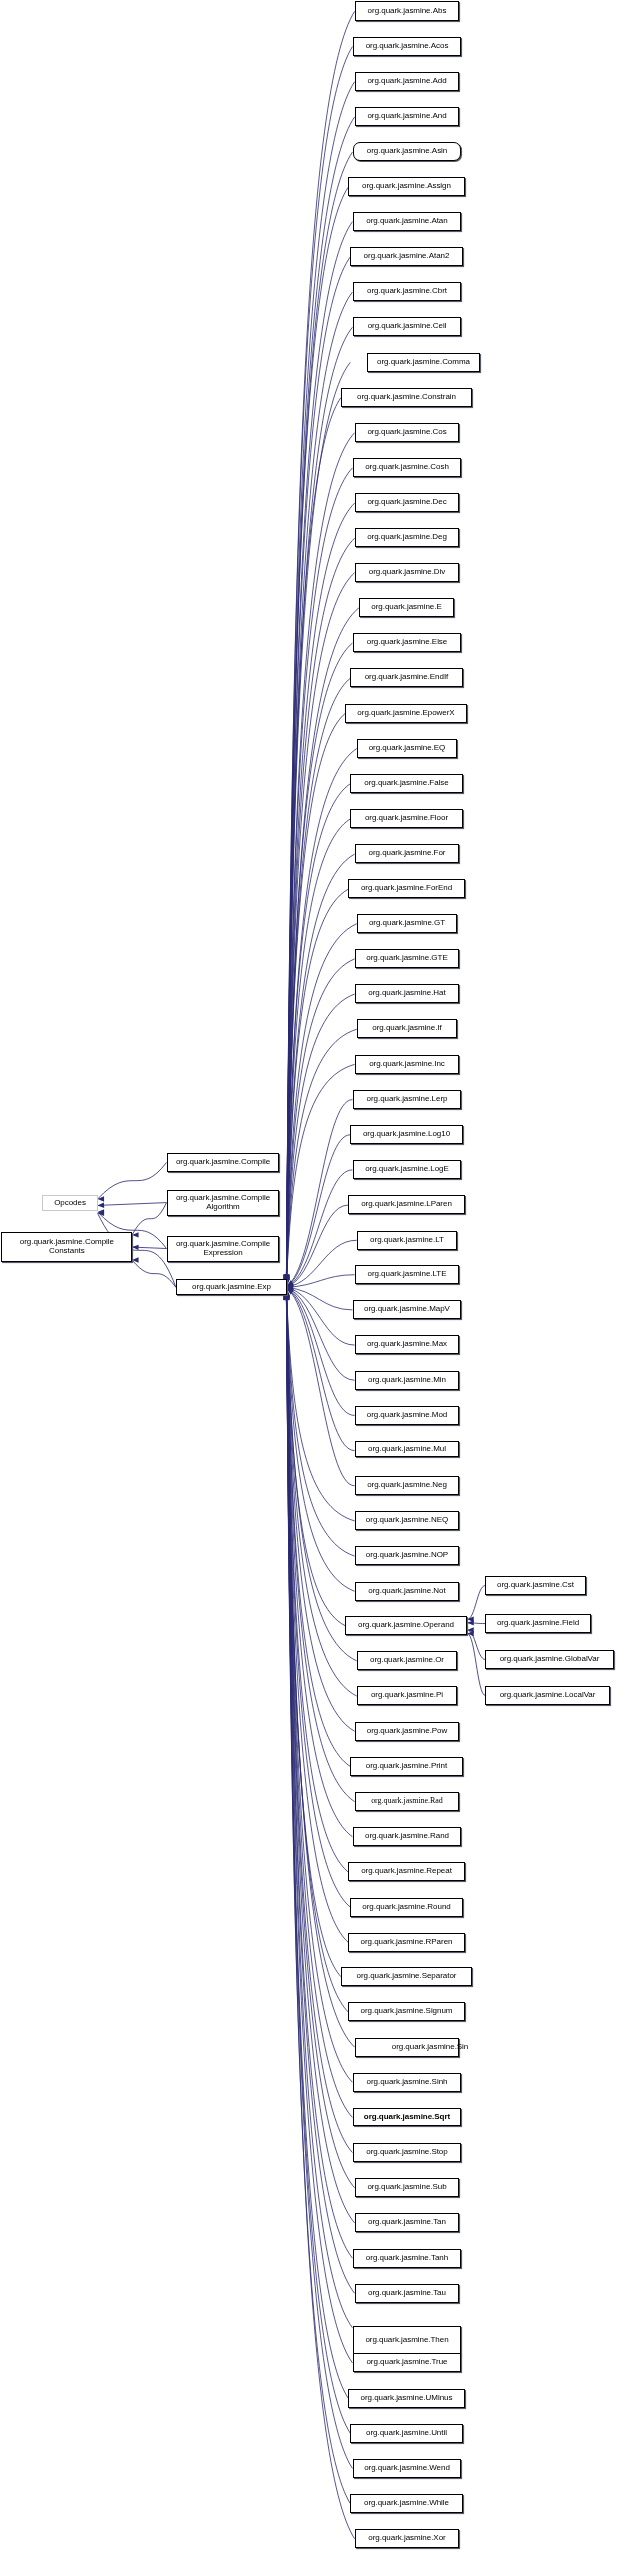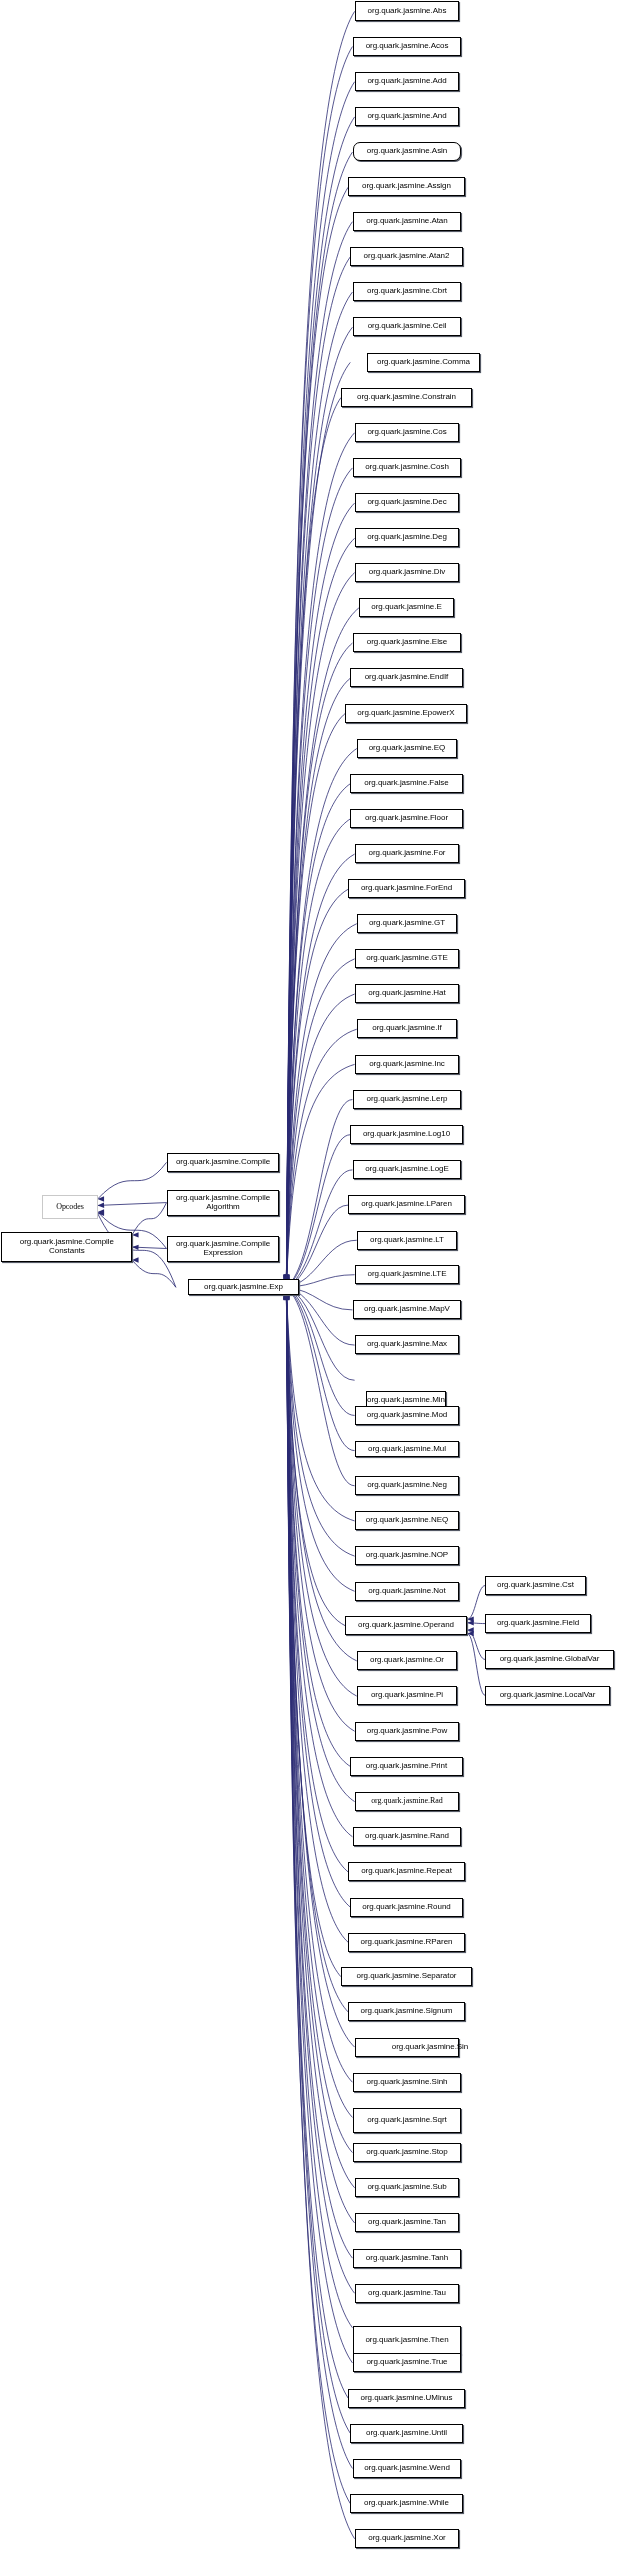--- a/index.html
+++ b/index.html
@@ -203,7 +203,7 @@
       <polygon points="651,2275.5 660,2279.28 660,2271.72" fill="#2a2a72"></polygon>
     </svg>
   <div id="node-layer">
-      <div class="node root" style="left: 42px; top: 1195px; width: 56px; height: 24px; font-family: Liberation Serif, serif;">Opcodes</div>
+      <div class="node root" style="left: 42px; top: 1195px; width: 56px; height: 16px;">Opcodes</div>
       <div class="node" style="left: 1.4px; top: 1232px; width: 131px; height: 30px;">org.quark.jasmine.Compile
 Constants</div>
       <div class="node" style="left: 167px; top: 1153px; width: 112px; height: 18.7px;">org.quark.jasmine.Compile</div>

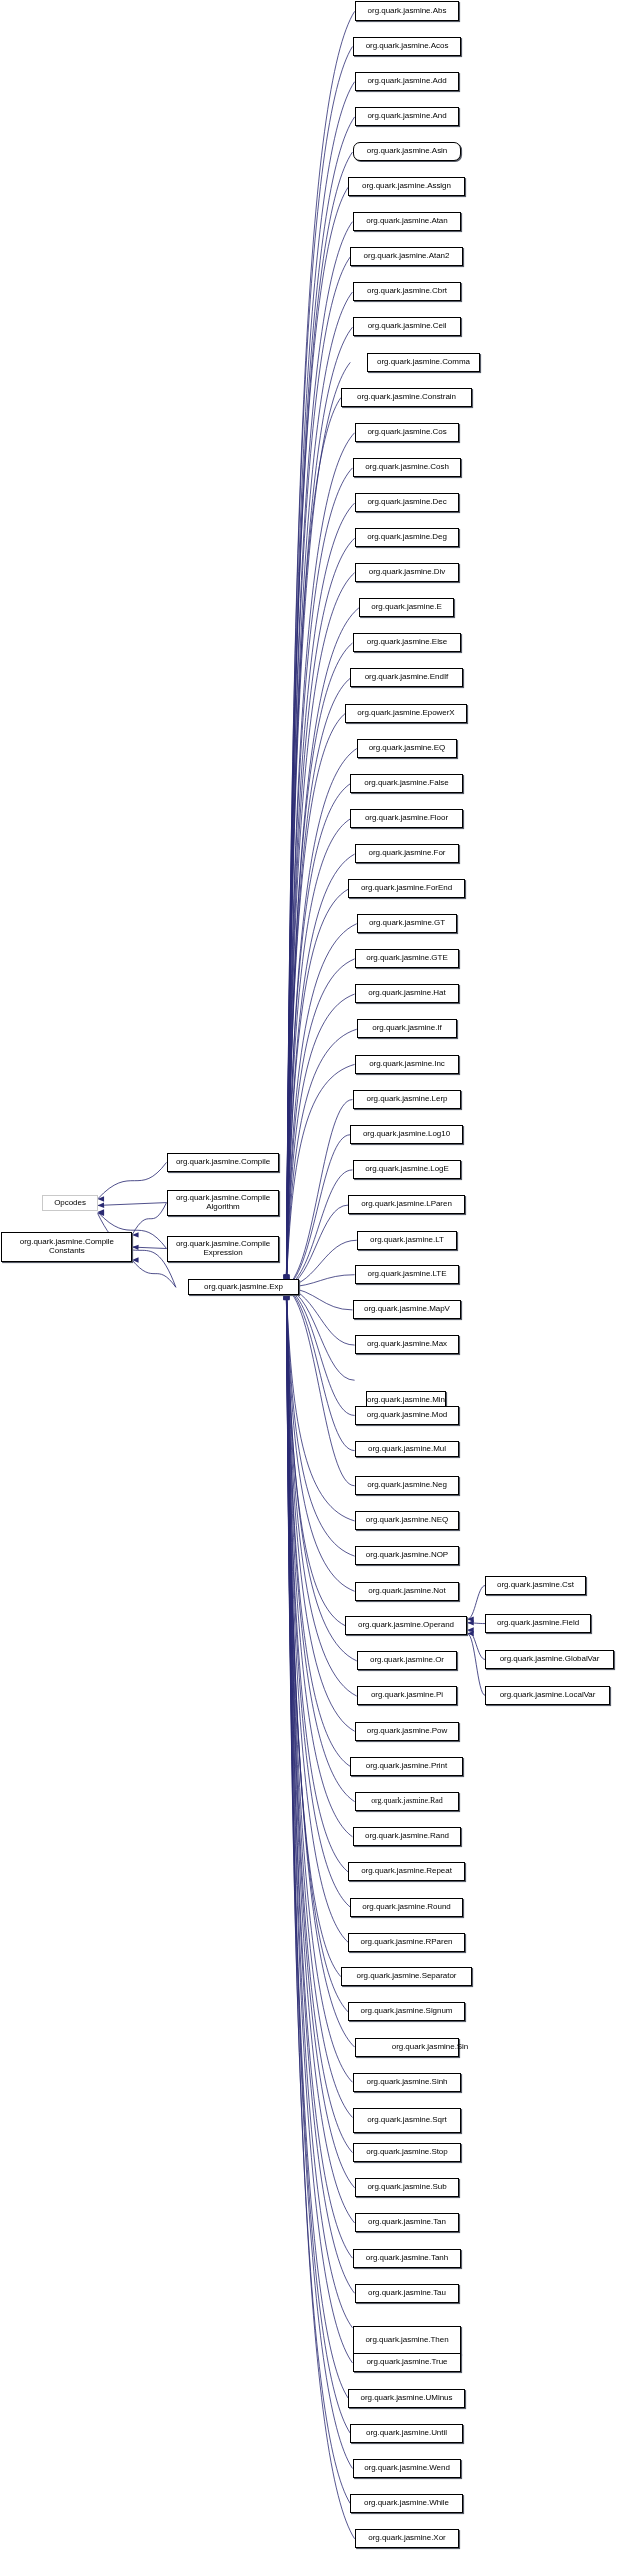--- a/index.html
+++ b/index.html
@@ -211,7 +211,7 @@
 Algorithm</div>
       <div class="node" style="left: 167px; top: 1236px; width: 112px; height: 26px;">org.quark.jasmine.Compile
 Expression</div>
-      <div class="node" style="left: 176px; top: 1279px; width: 111px; height: 16px; margin-left: 12px;">org.quark.jasmine.Exp</div>
+      <div class="node" style="left: 176px; top: 1279px; width: 111px; height: 16px;">org.quark.jasmine.Exp</div>
       <div class="node" style="left: 355px; top: 1.4px; width: 104px; height: 19.4px;">org.quark.jasmine.Abs</div>
       <div class="node" style="left: 353px; top: 37px; width: 108px; height: 19.4px;">org.quark.jasmine.Acos</div>
       <div class="node" style="left: 355px; top: 72px; width: 104px; height: 19.4px;">org.quark.jasmine.Add</div>

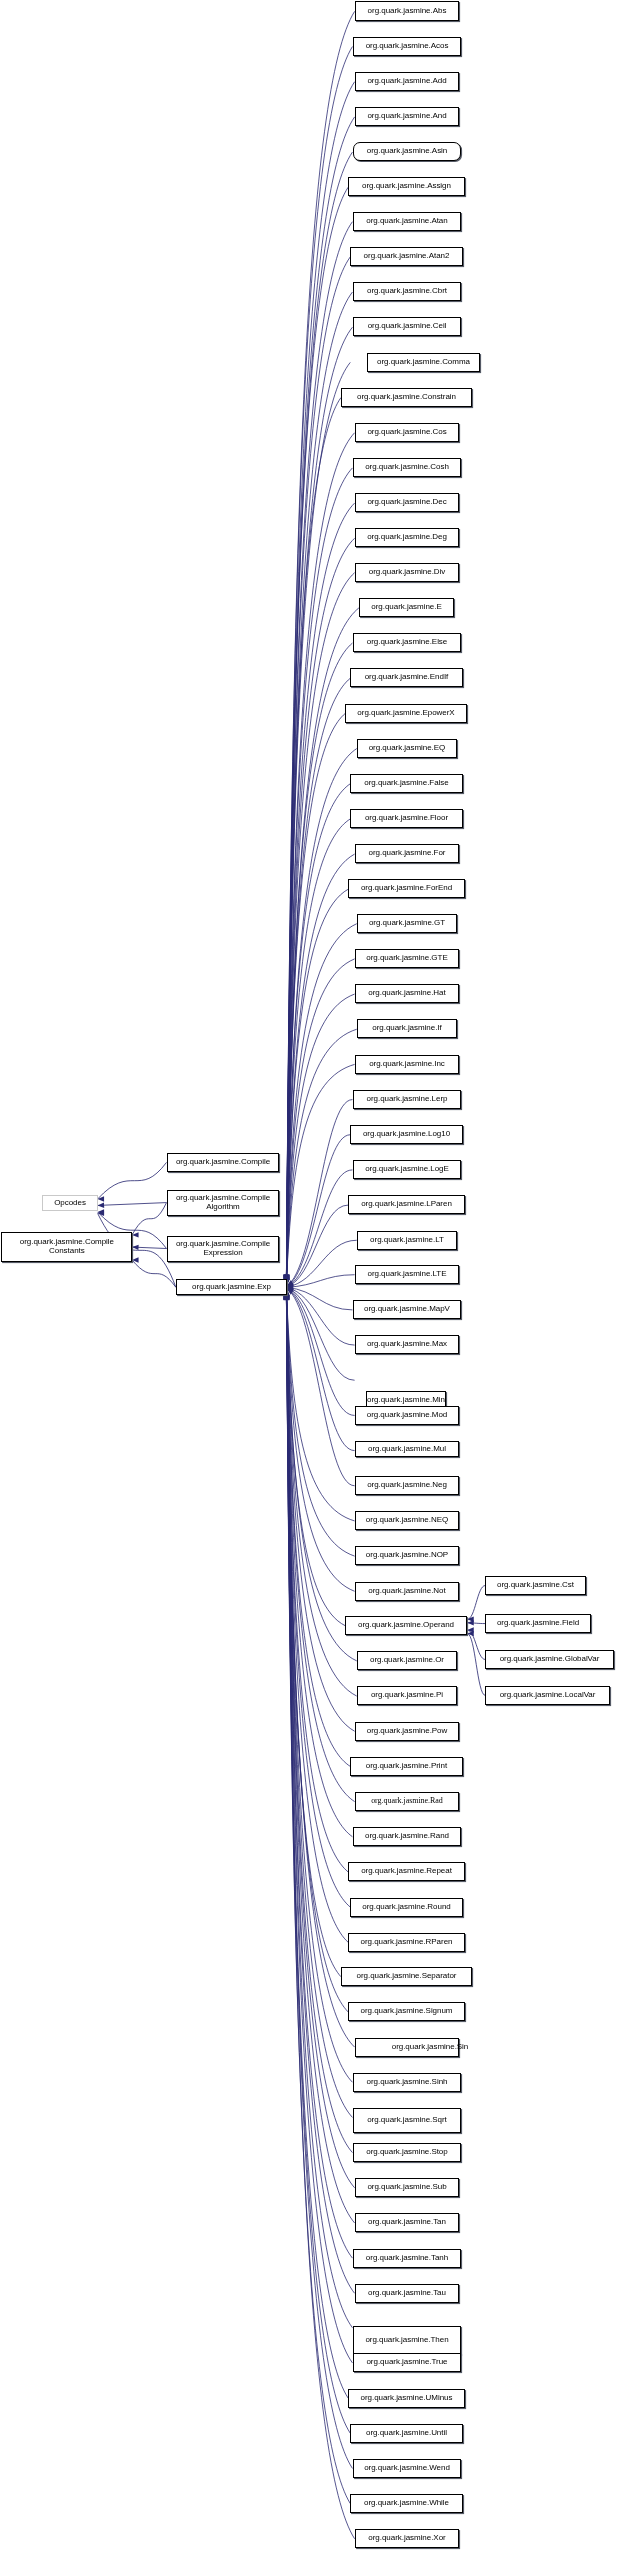--- a/index.html
+++ b/index.html
@@ -251,7 +251,7 @@
       <div class="node" style="left: 355px; top: 1265px; width: 104px; height: 19.4px;">org.quark.jasmine.LTE</div>
       <div class="node" style="left: 353px; top: 1300px; width: 108px; height: 19.4px;">org.quark.jasmine.MapV</div>
       <div class="node" style="left: 355px; top: 1335px; width: 104px; height: 19.4px;">org.quark.jasmine.Max</div>
-      <div class="node" style="left: 366px; top: 1371px; width: 80px; height: 19.4px; margin-top: 20px;">org.quark.jasmine.Min</div>
+      <div class="node" style="left: 355px; top: 1371px; width: 104px; height: 19.4px;">org.quark.jasmine.Min</div>
       <div class="node" style="left: 355px; top: 1406px; width: 104px; height: 19.4px;">org.quark.jasmine.Mod</div>
       <div class="node" style="left: 355px; top: 1441px; width: 104px; height: 16px;">org.quark.jasmine.Mul</div>
       <div class="node" style="left: 355px; top: 1476px; width: 104px; height: 19.4px;">org.quark.jasmine.Neg</div>

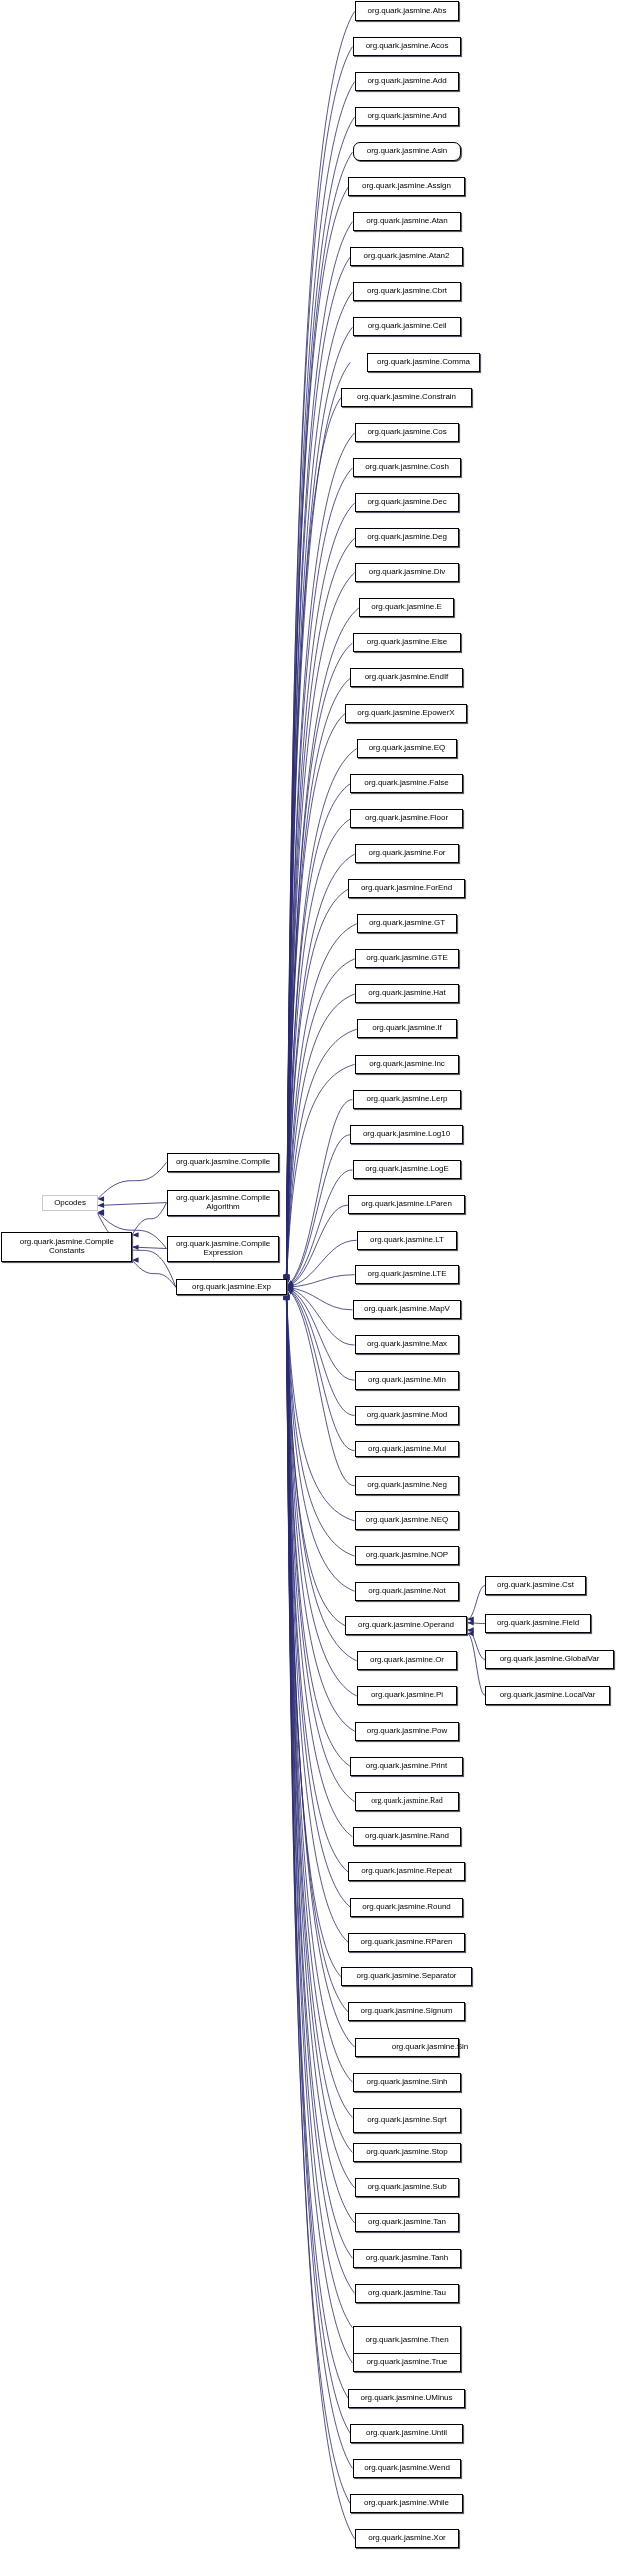--- a/index.html
+++ b/index.html
@@ -272,7 +272,7 @@
       <div class="node" style="left: 348px; top: 2002px; width: 117px; height: 19.4px;">org.quark.jasmine.Signum</div>
       <div class="node" style="left: 355px; top: 2038px; width: 104px; height: 19.4px; padding-left: 46px;">org.quark.jasmine.Sin</div>
       <div class="node" style="left: 353px; top: 2073px; width: 108px; height: 19.4px;">org.quark.jasmine.Sinh</div>
-      <div class="node" style="left: 353px; top: 2108px; width: 108px; height: 25px;">org.quark.jasmine.Sqrt</div>
+      <div class="node" style="left: 353px; top: 2108px; width: 108px; height: 18px; font-weight: bold;">org.quark.jasmine.Sqrt</div>
       <div class="node" style="left: 353px; top: 2143px; width: 108px; height: 19.4px;">org.quark.jasmine.Stop</div>
       <div class="node" style="left: 355px; top: 2178px; width: 104px; height: 19.4px;">org.quark.jasmine.Sub</div>
       <div class="node" style="left: 355px; top: 2213px; width: 104px; height: 19.4px; text-align: right;">org.quark.jasmine.Tan</div>

